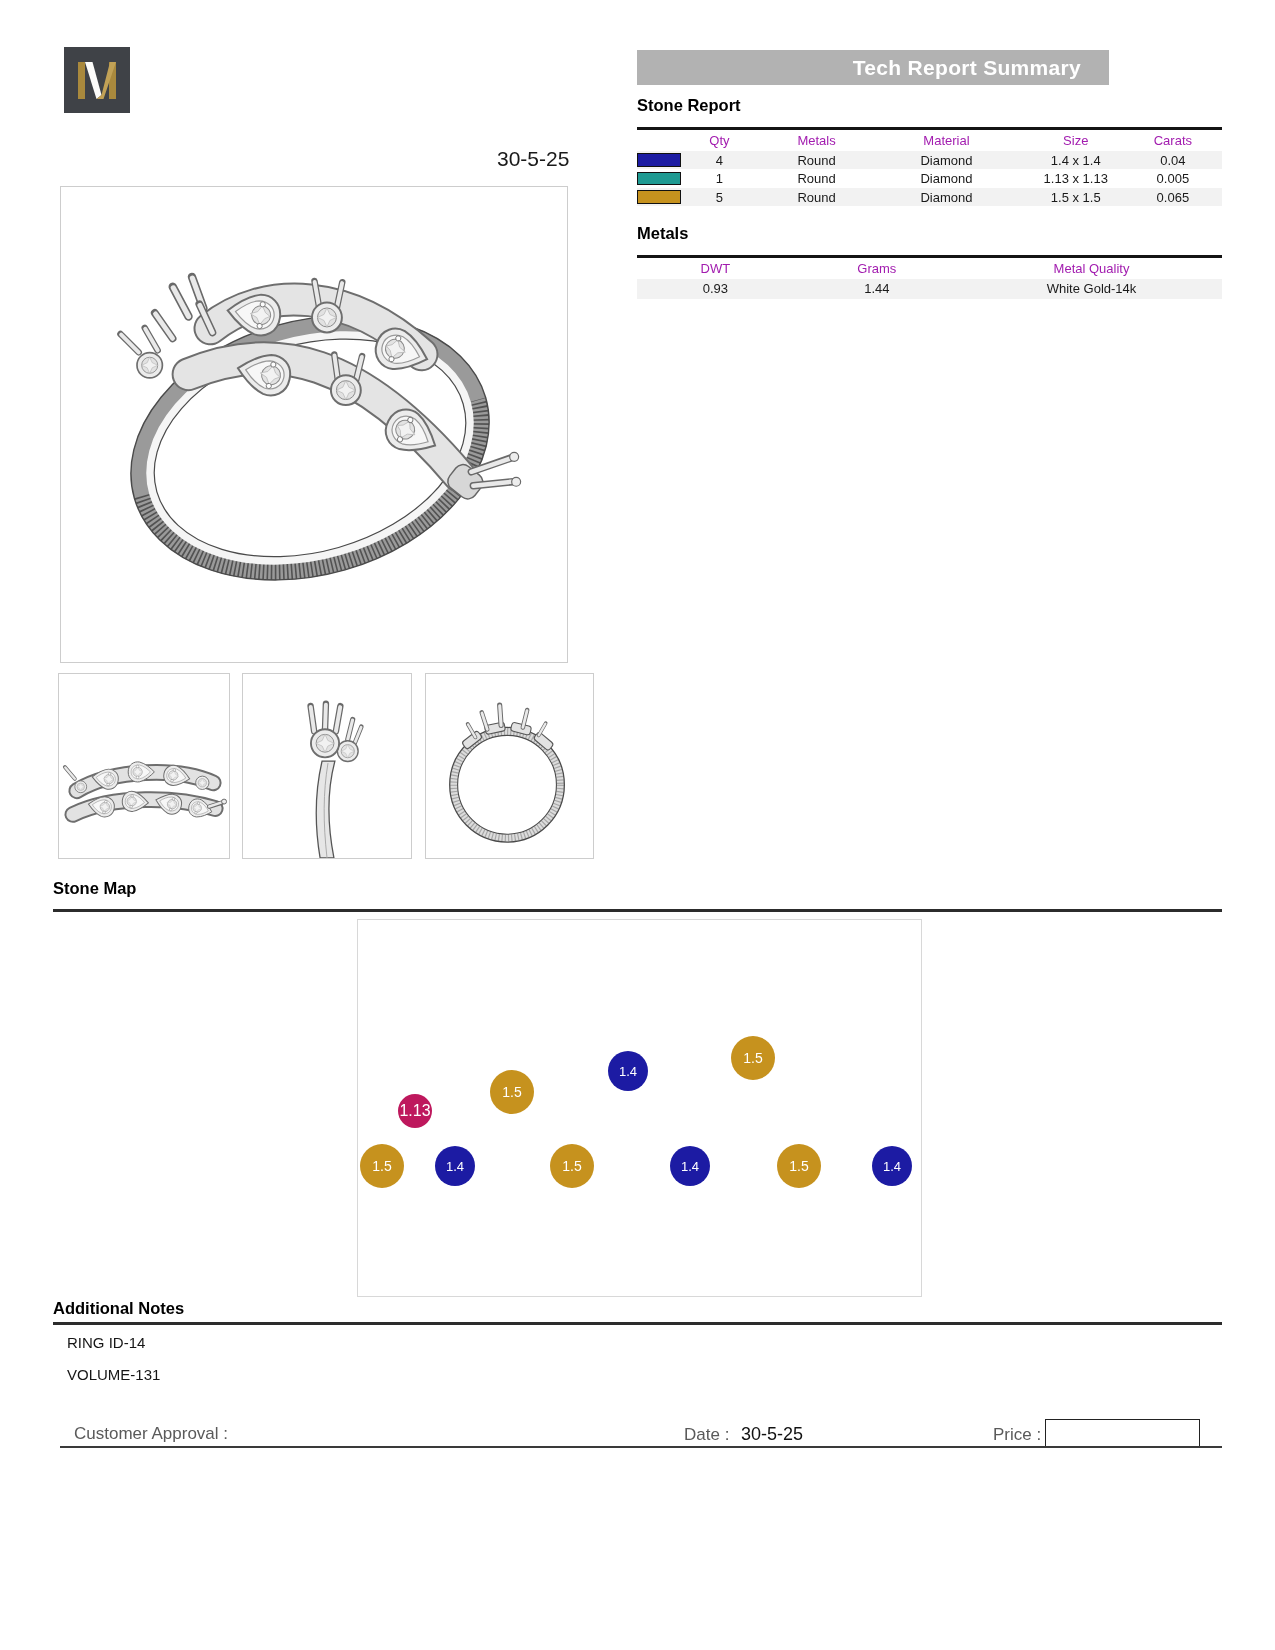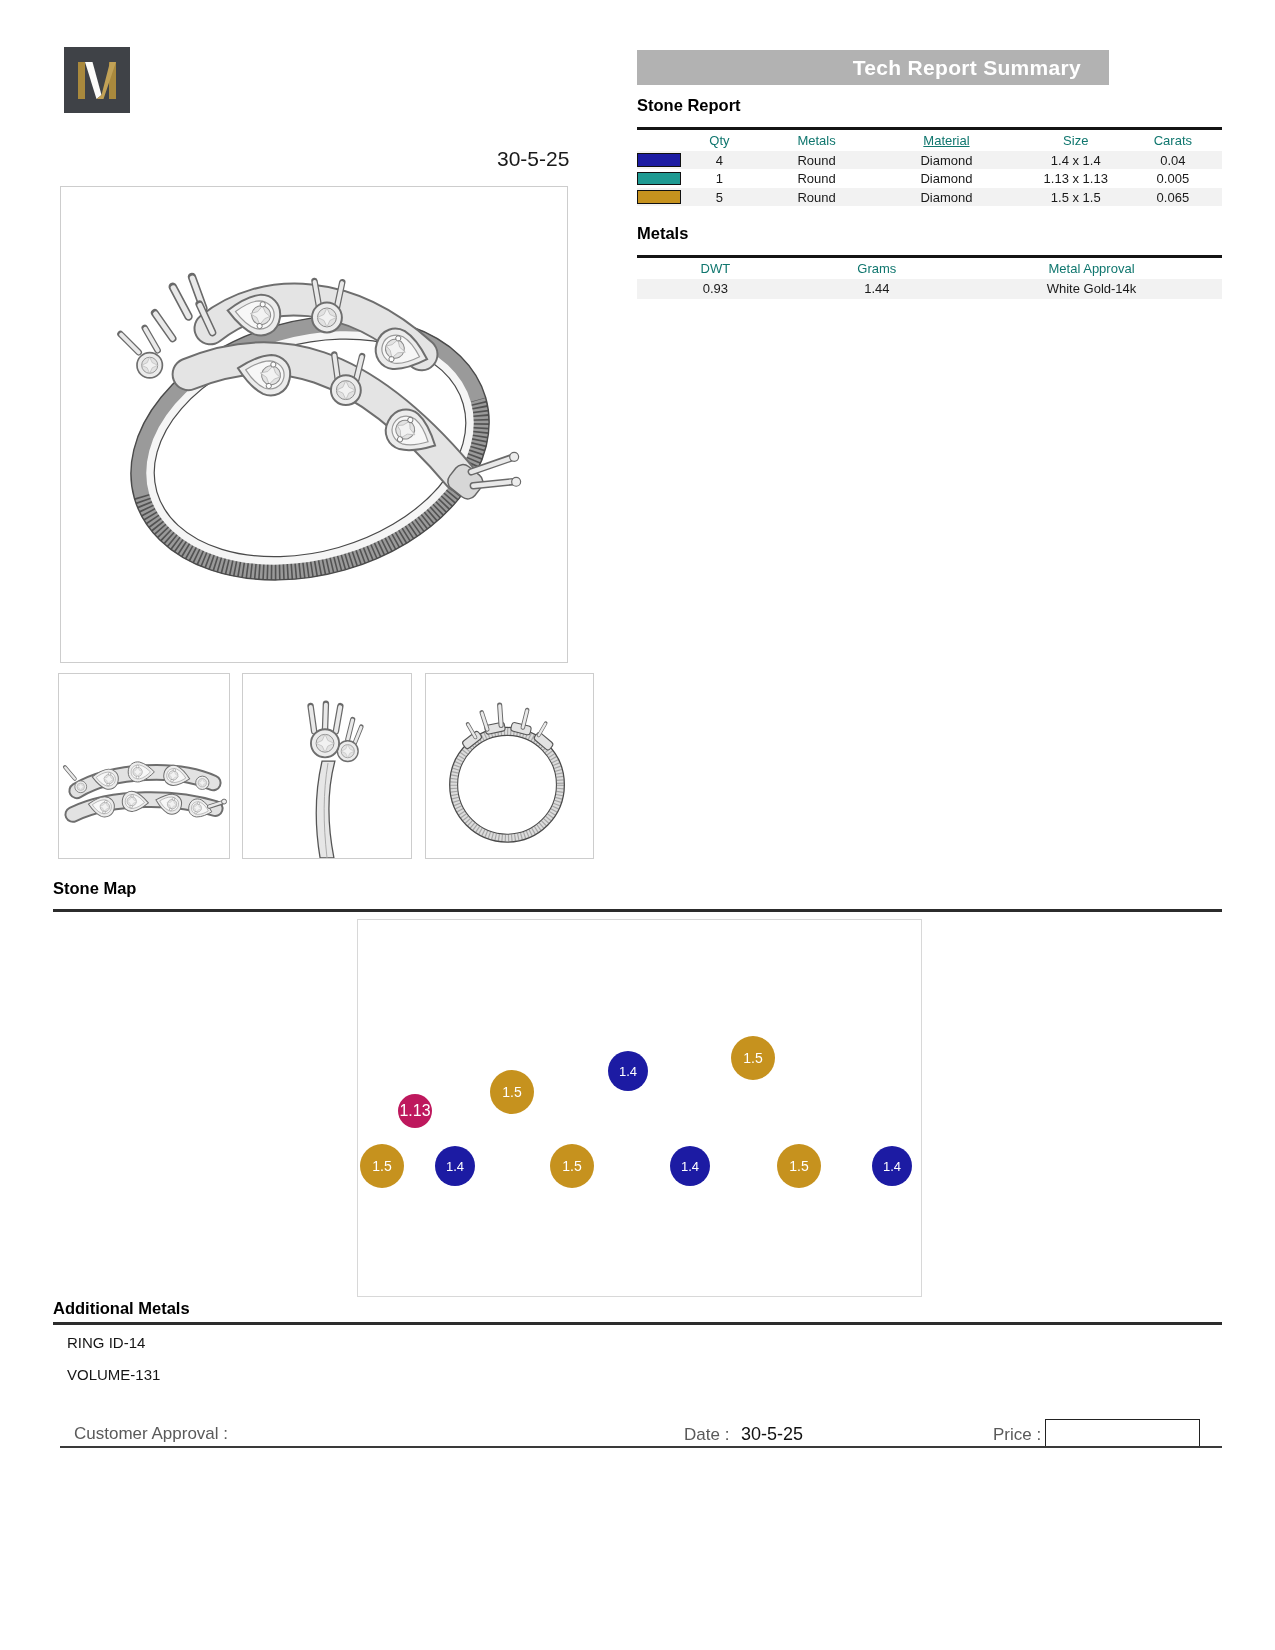--- a/index.html
+++ b/index.html
@@ -16,7 +16,7 @@
   
   .topline{height:2.5px;background:#141414;}
   .thead{position:relative;height:21px;}
-  .hc{position:absolute;transform:translateX(-50%);top:3px;color:#0f766e;
+  .hc{position:absolute;transform:translateX(-50%);top:3px;color:#a21caf;
       font-size:13px;white-space:nowrap;}
   .srow{position:relative;height:18.5px;font-size:13px;color:#1a1a1a;}
   .srow.stripe{background:#F2F2F2;}

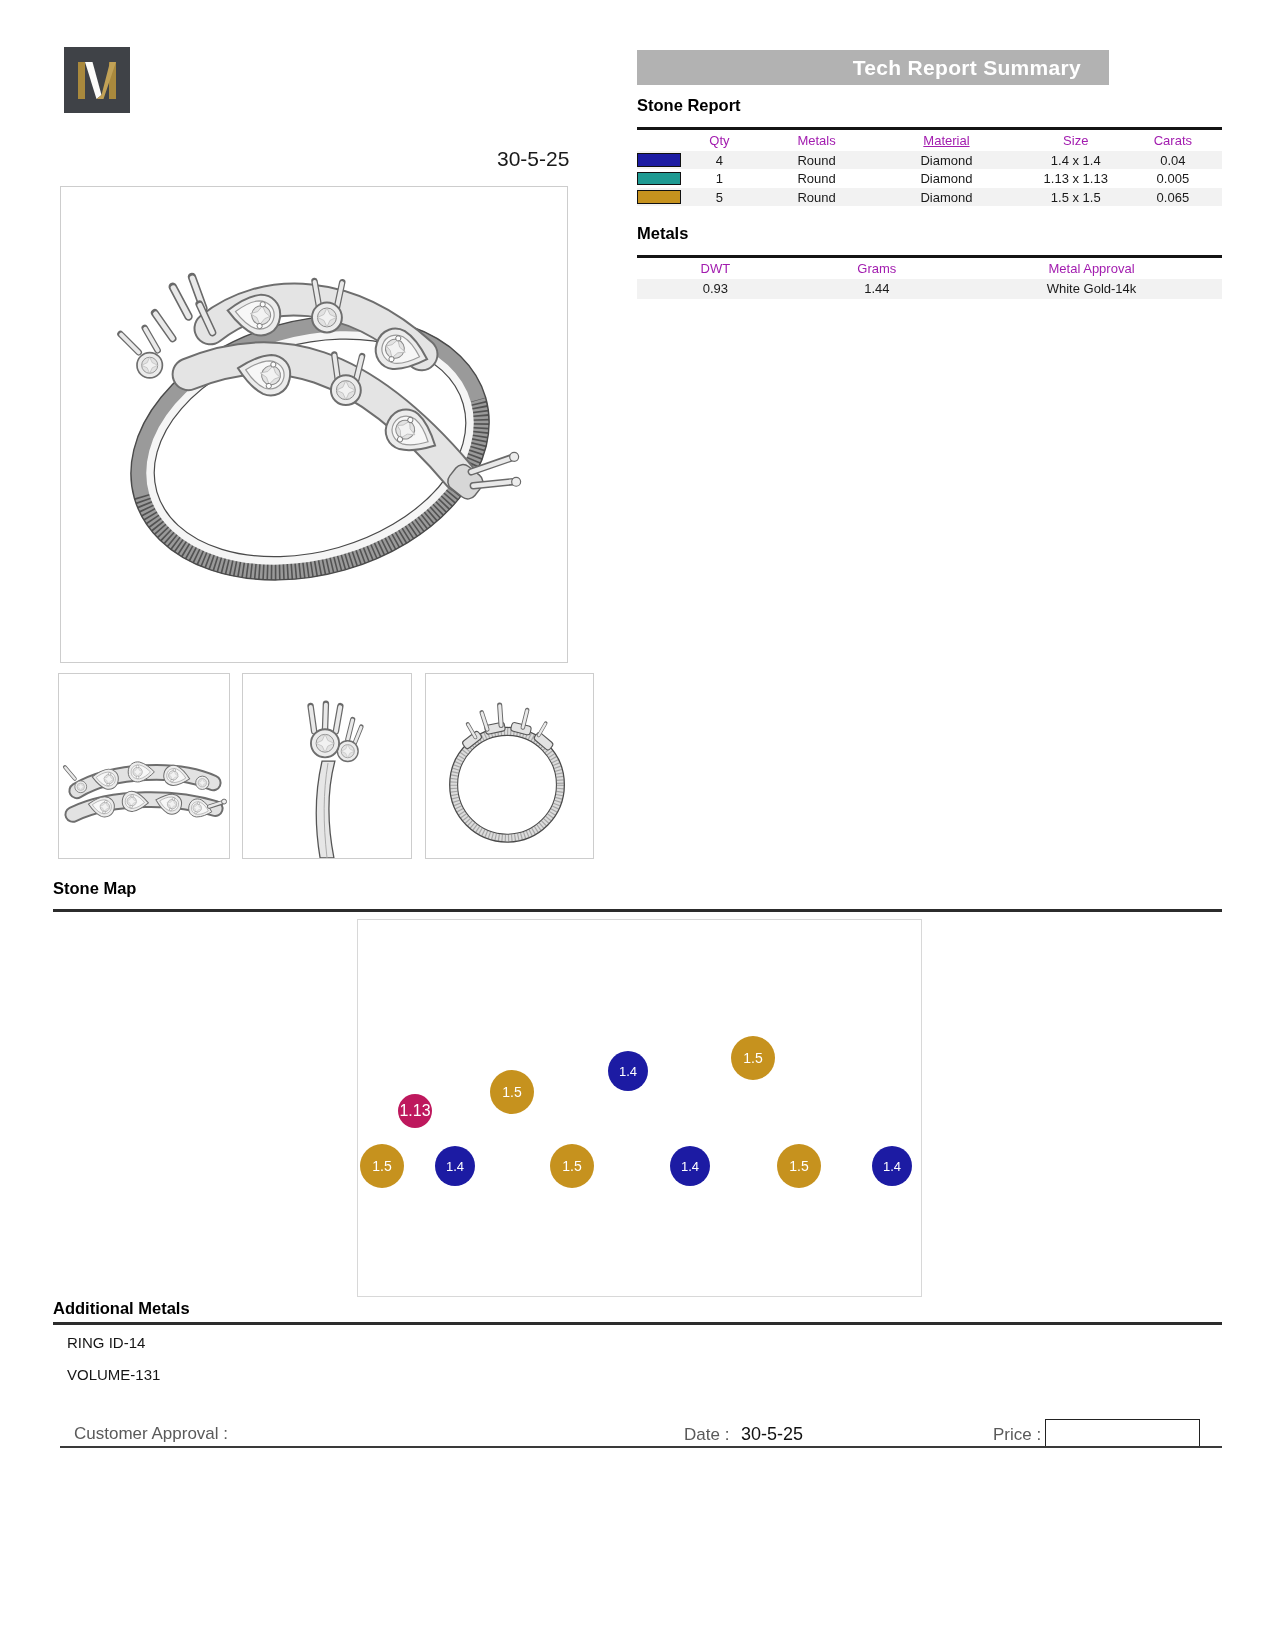--- a/index.html
+++ b/index.html
@@ -83,7 +83,7 @@
     <div class="thead">
         <span class="hc" style="left: 14.1%;">Qty</span>
         <span class="hc" style="left: 30.7%;">Metals</span>
-        <span class="hc" style="left: 52.9%; text-decoration: underline;">Material</span>
+        <span class="hc" style="left: 52.9%;">Material</span>
         <span class="hc" style="left: 75%;">Size</span>
         <span class="hc" style="left: 91.6%;">Carats</span>
       </div>

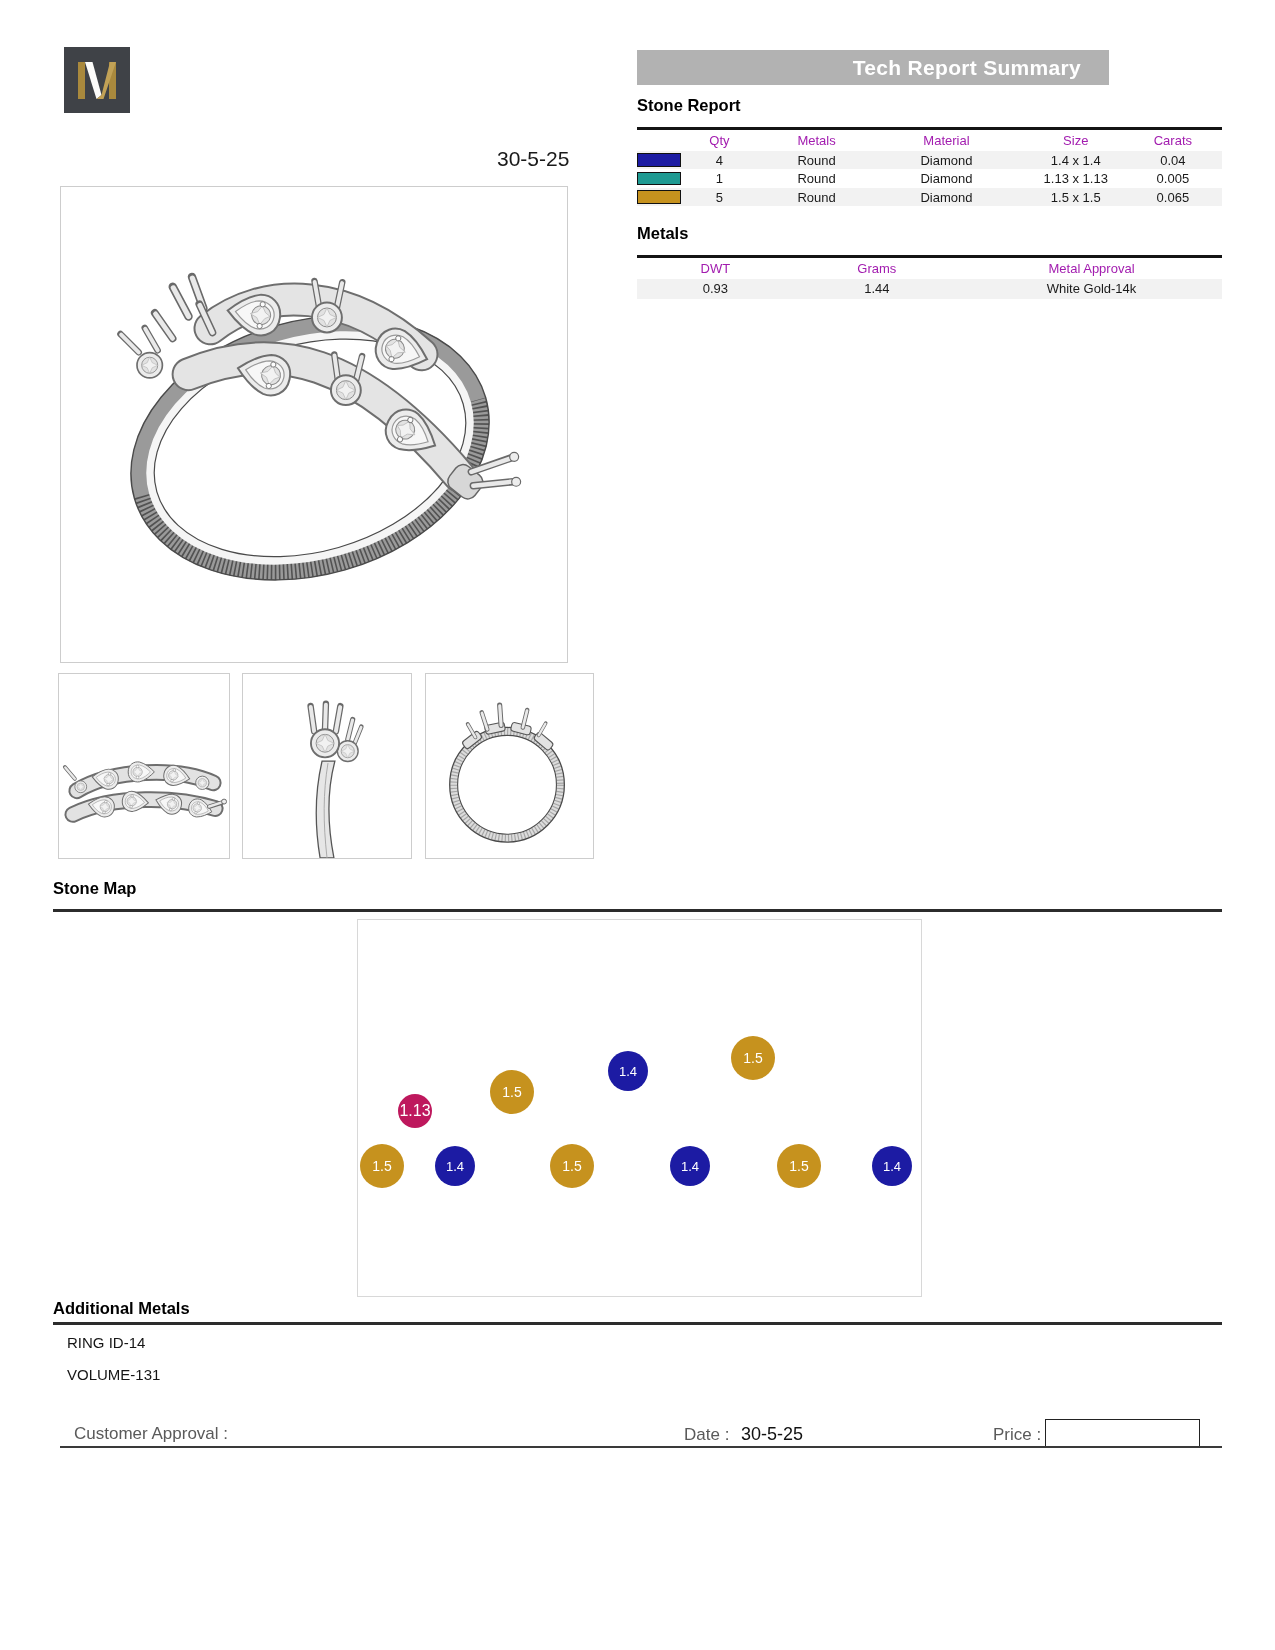--- a/index.html
+++ b/index.html
@@ -122,7 +122,7 @@
     <div class="thead">
         <span class="hc" style="left: 13.4%;">DWT</span>
         <span class="hc" style="left: 41%;">Grams</span>
-        <span class="hc" style="left: 77.7%;">Metal Approval</span>
+        <span class="hc" style="left: 77.7%;">Metal Quality</span>
       </div>
     <div>
         <div class="srow stripe" style="height: 20px;">

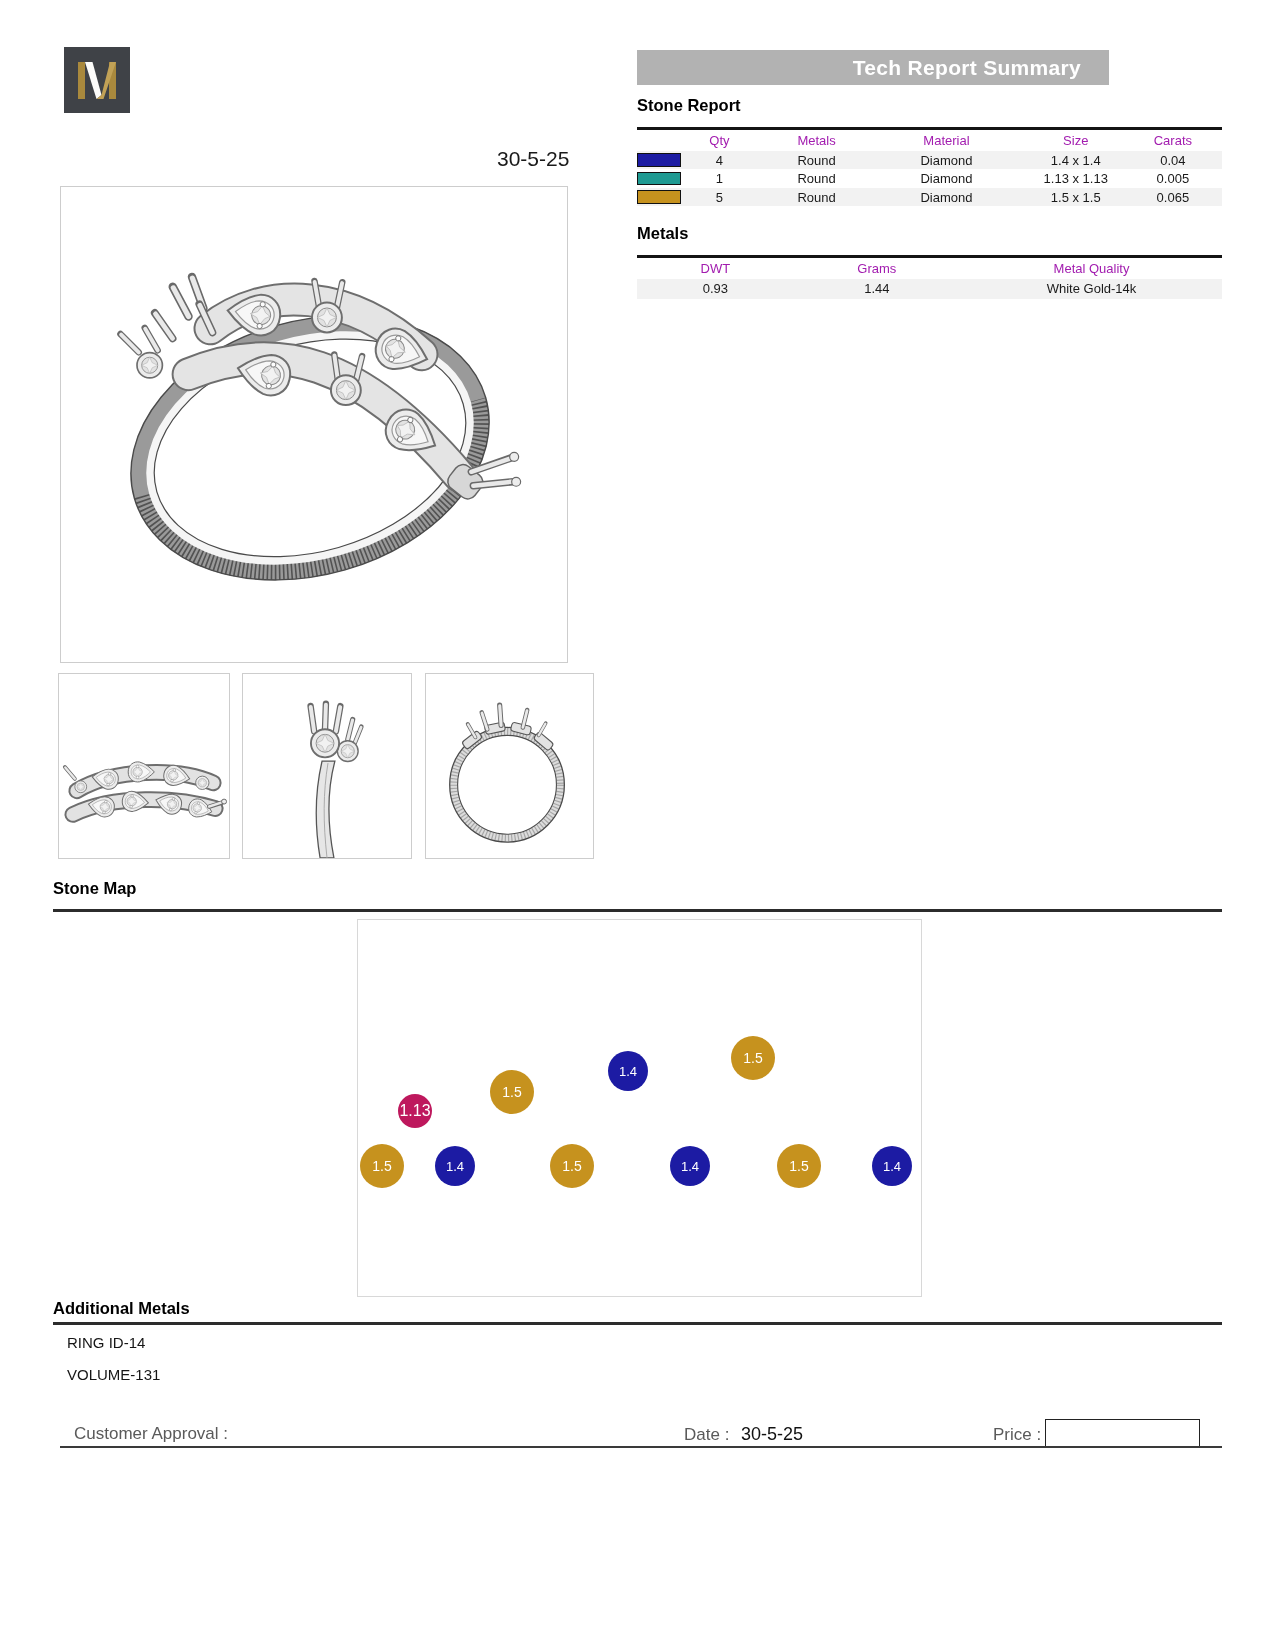--- a/index.html
+++ b/index.html
@@ -261,7 +261,7 @@
       <div class="stone" style="left: 514px; top: 226px; width: 40px; height: 40px; background: rgb(28, 27, 163); font-size: 13px;">1.4</div>
     </div>
 
-  <div class="abs sec-h" style="left:53px;top:1299px">Additional Metals</div>
+  <div class="abs sec-h" style="left:53px;top:1299px">Additional Notes</div>
   <div class="abs rule" style="left:53px;top:1322px;width:1169px"></div>
   <div class="abs" style="left:67px;top:1334px;width:400px;height:60px">
       <div class="note-line" style="top: 0px;">RING ID-14</div>

